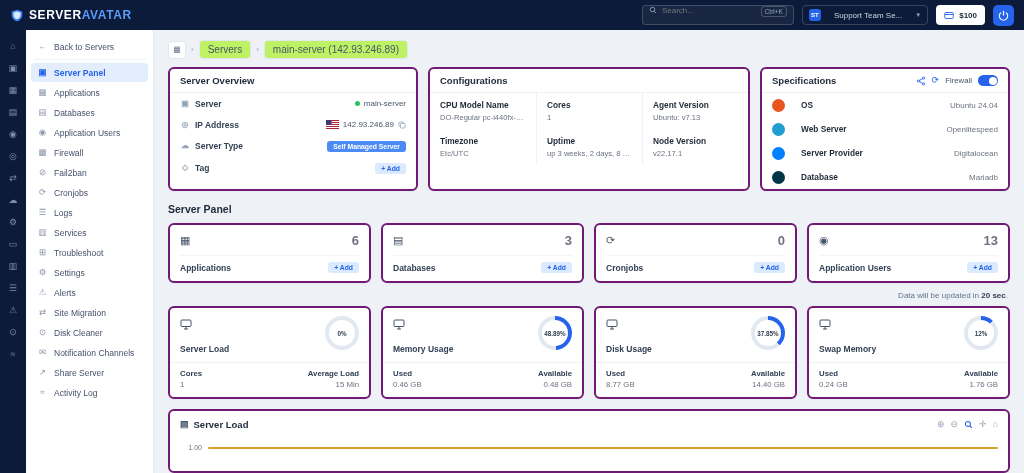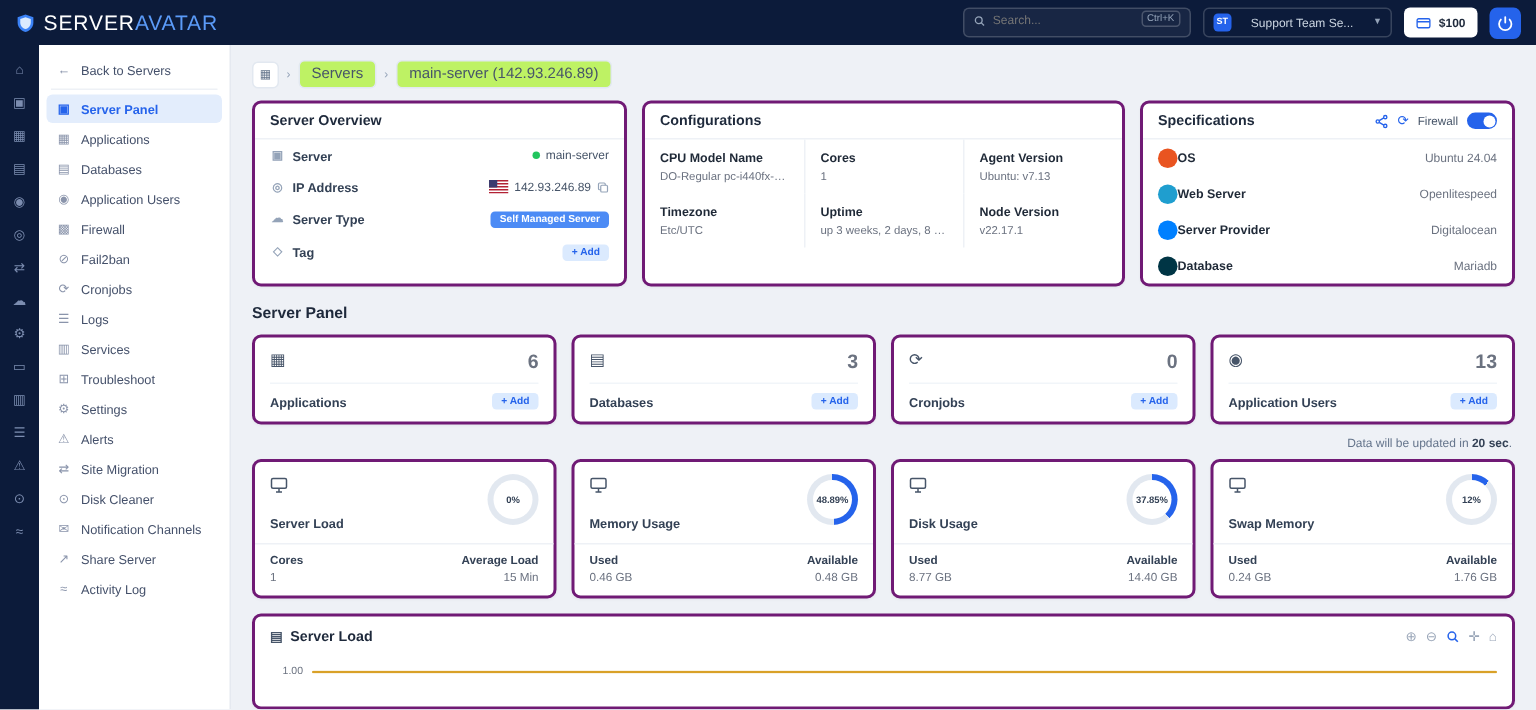--- a/index.html
+++ b/index.html
@@ -11,7 +11,7 @@
   
   .topbar{height:30px;background:#0c1b3a;display:flex;align-items:center;padding:0 10px;gap:10px}
   .brand{display:flex;align-items:center;gap:5px}
-  .brand-txt{font-size:14px;font-weight:normal;letter-spacing:.6px}
+  .brand-txt{font-size:12px;font-weight:bold;letter-spacing:.6px}
   .brand-txt .b1{color:#fff}.brand-txt .b2{color:#5b9bf8}
   .top-right{margin-left:auto;display:flex;align-items:center;gap:8px}
   .searchbox{display:flex;align-items:flex-end;gap:5px;width:152px;height:20px;padding:6px 6px;

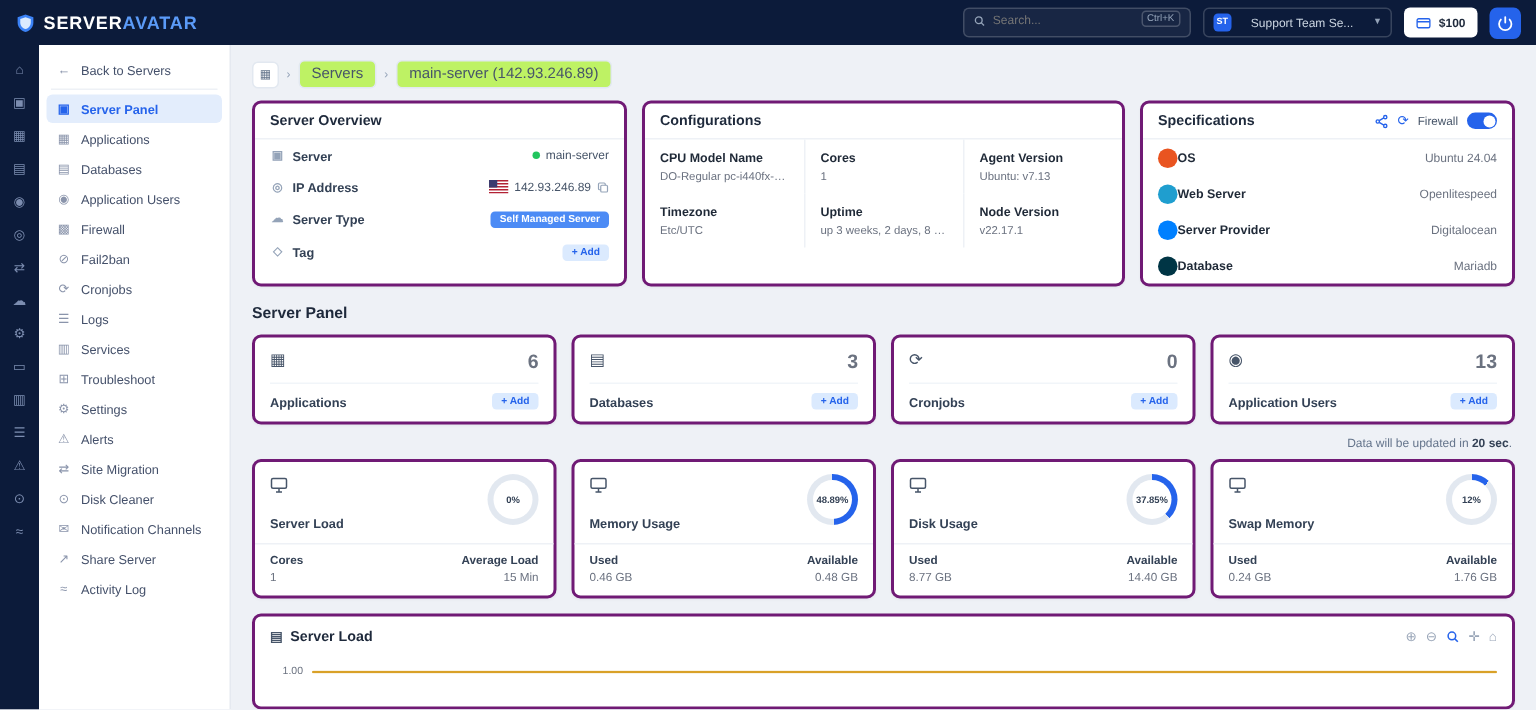--- a/index.html
+++ b/index.html
@@ -14,7 +14,7 @@
   .brand-txt{font-size:12px;font-weight:bold;letter-spacing:.6px}
   .brand-txt .b1{color:#fff}.brand-txt .b2{color:#5b9bf8}
   .top-right{margin-left:auto;display:flex;align-items:center;gap:8px}
-  .searchbox{display:flex;align-items:flex-end;gap:5px;width:152px;height:20px;padding:6px 6px;
+  .searchbox{display:flex;align-items:flex-start;gap:5px;width:152px;height:20px;padding:0 6px;
     background:rgba(255,255,255,.05);border:1px solid rgba(255,255,255,.18);border-radius:4px}
   .searchbox input{flex:1;min-width:0;background:transparent;border:0;outline:0;color:#cbd5e1;font-size:8px;font-family:inherit}
   .kbd{font-size:6.5px;color:#94a3b8;border:1px solid rgba(255,255,255,.22);border-radius:3px;padding:1px 3px}

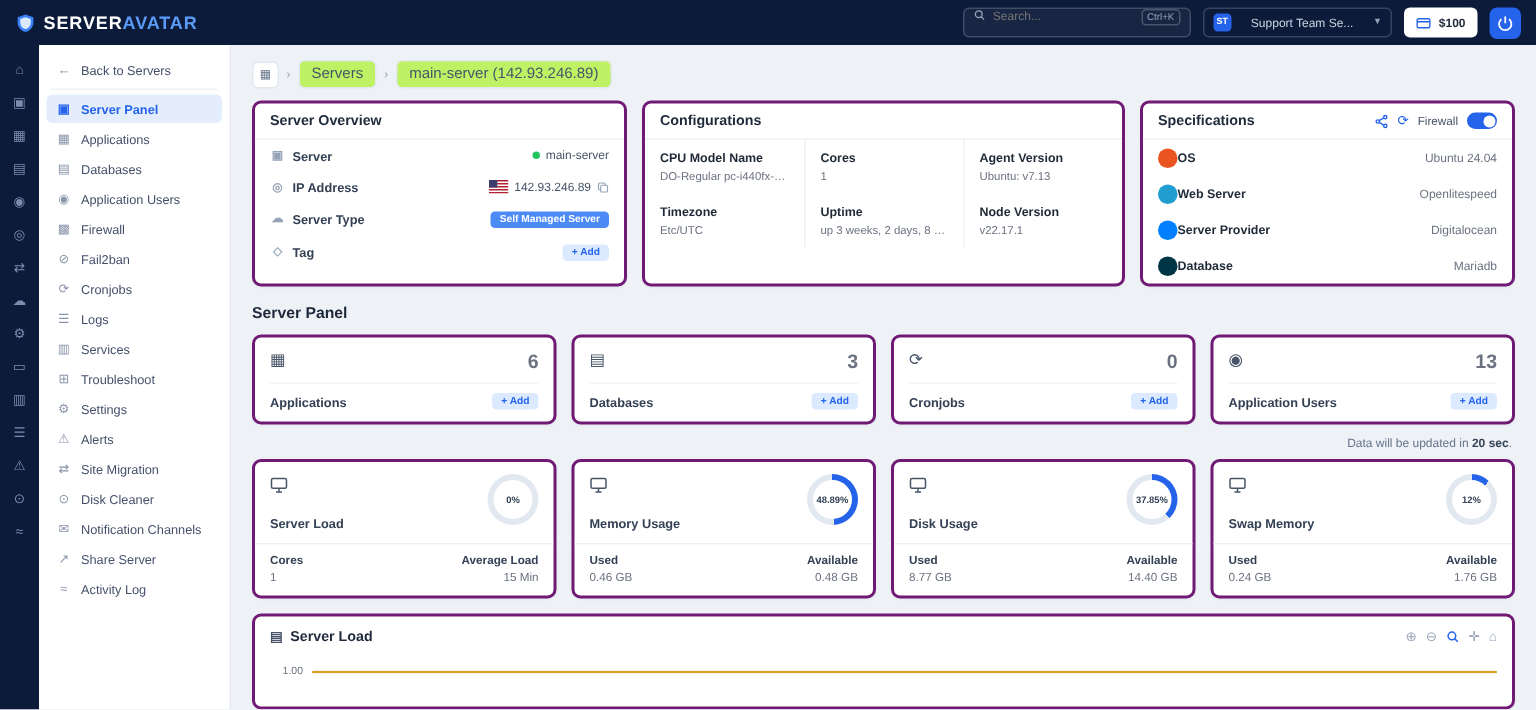--- a/index.html
+++ b/index.html
@@ -68,7 +68,7 @@
   .toggle{width:20px;height:11px;border-radius:6px;background:#2563eb;position:relative;cursor:pointer}
   .toggle .knob{position:absolute;top:1.5px;right:1.5px;width:8px;height:8px;border-radius:50%;background:#fff}
   .sp-row{display:flex;justify-content:space-between;align-items:center;padding:5.5px 10px}
-  .sp-left{display:flex;align-items:center;gap:0;font-size:8.3px;font-weight:bold;color:#1f2937}
+  .sp-left{display:flex;align-items:center;gap:16px;font-size:8.3px;font-weight:bold;color:#1f2937}
   .logo{width:13px;height:13px;border-radius:50%}
   .sp-val{font-size:8px;color:#6b7280}
 

